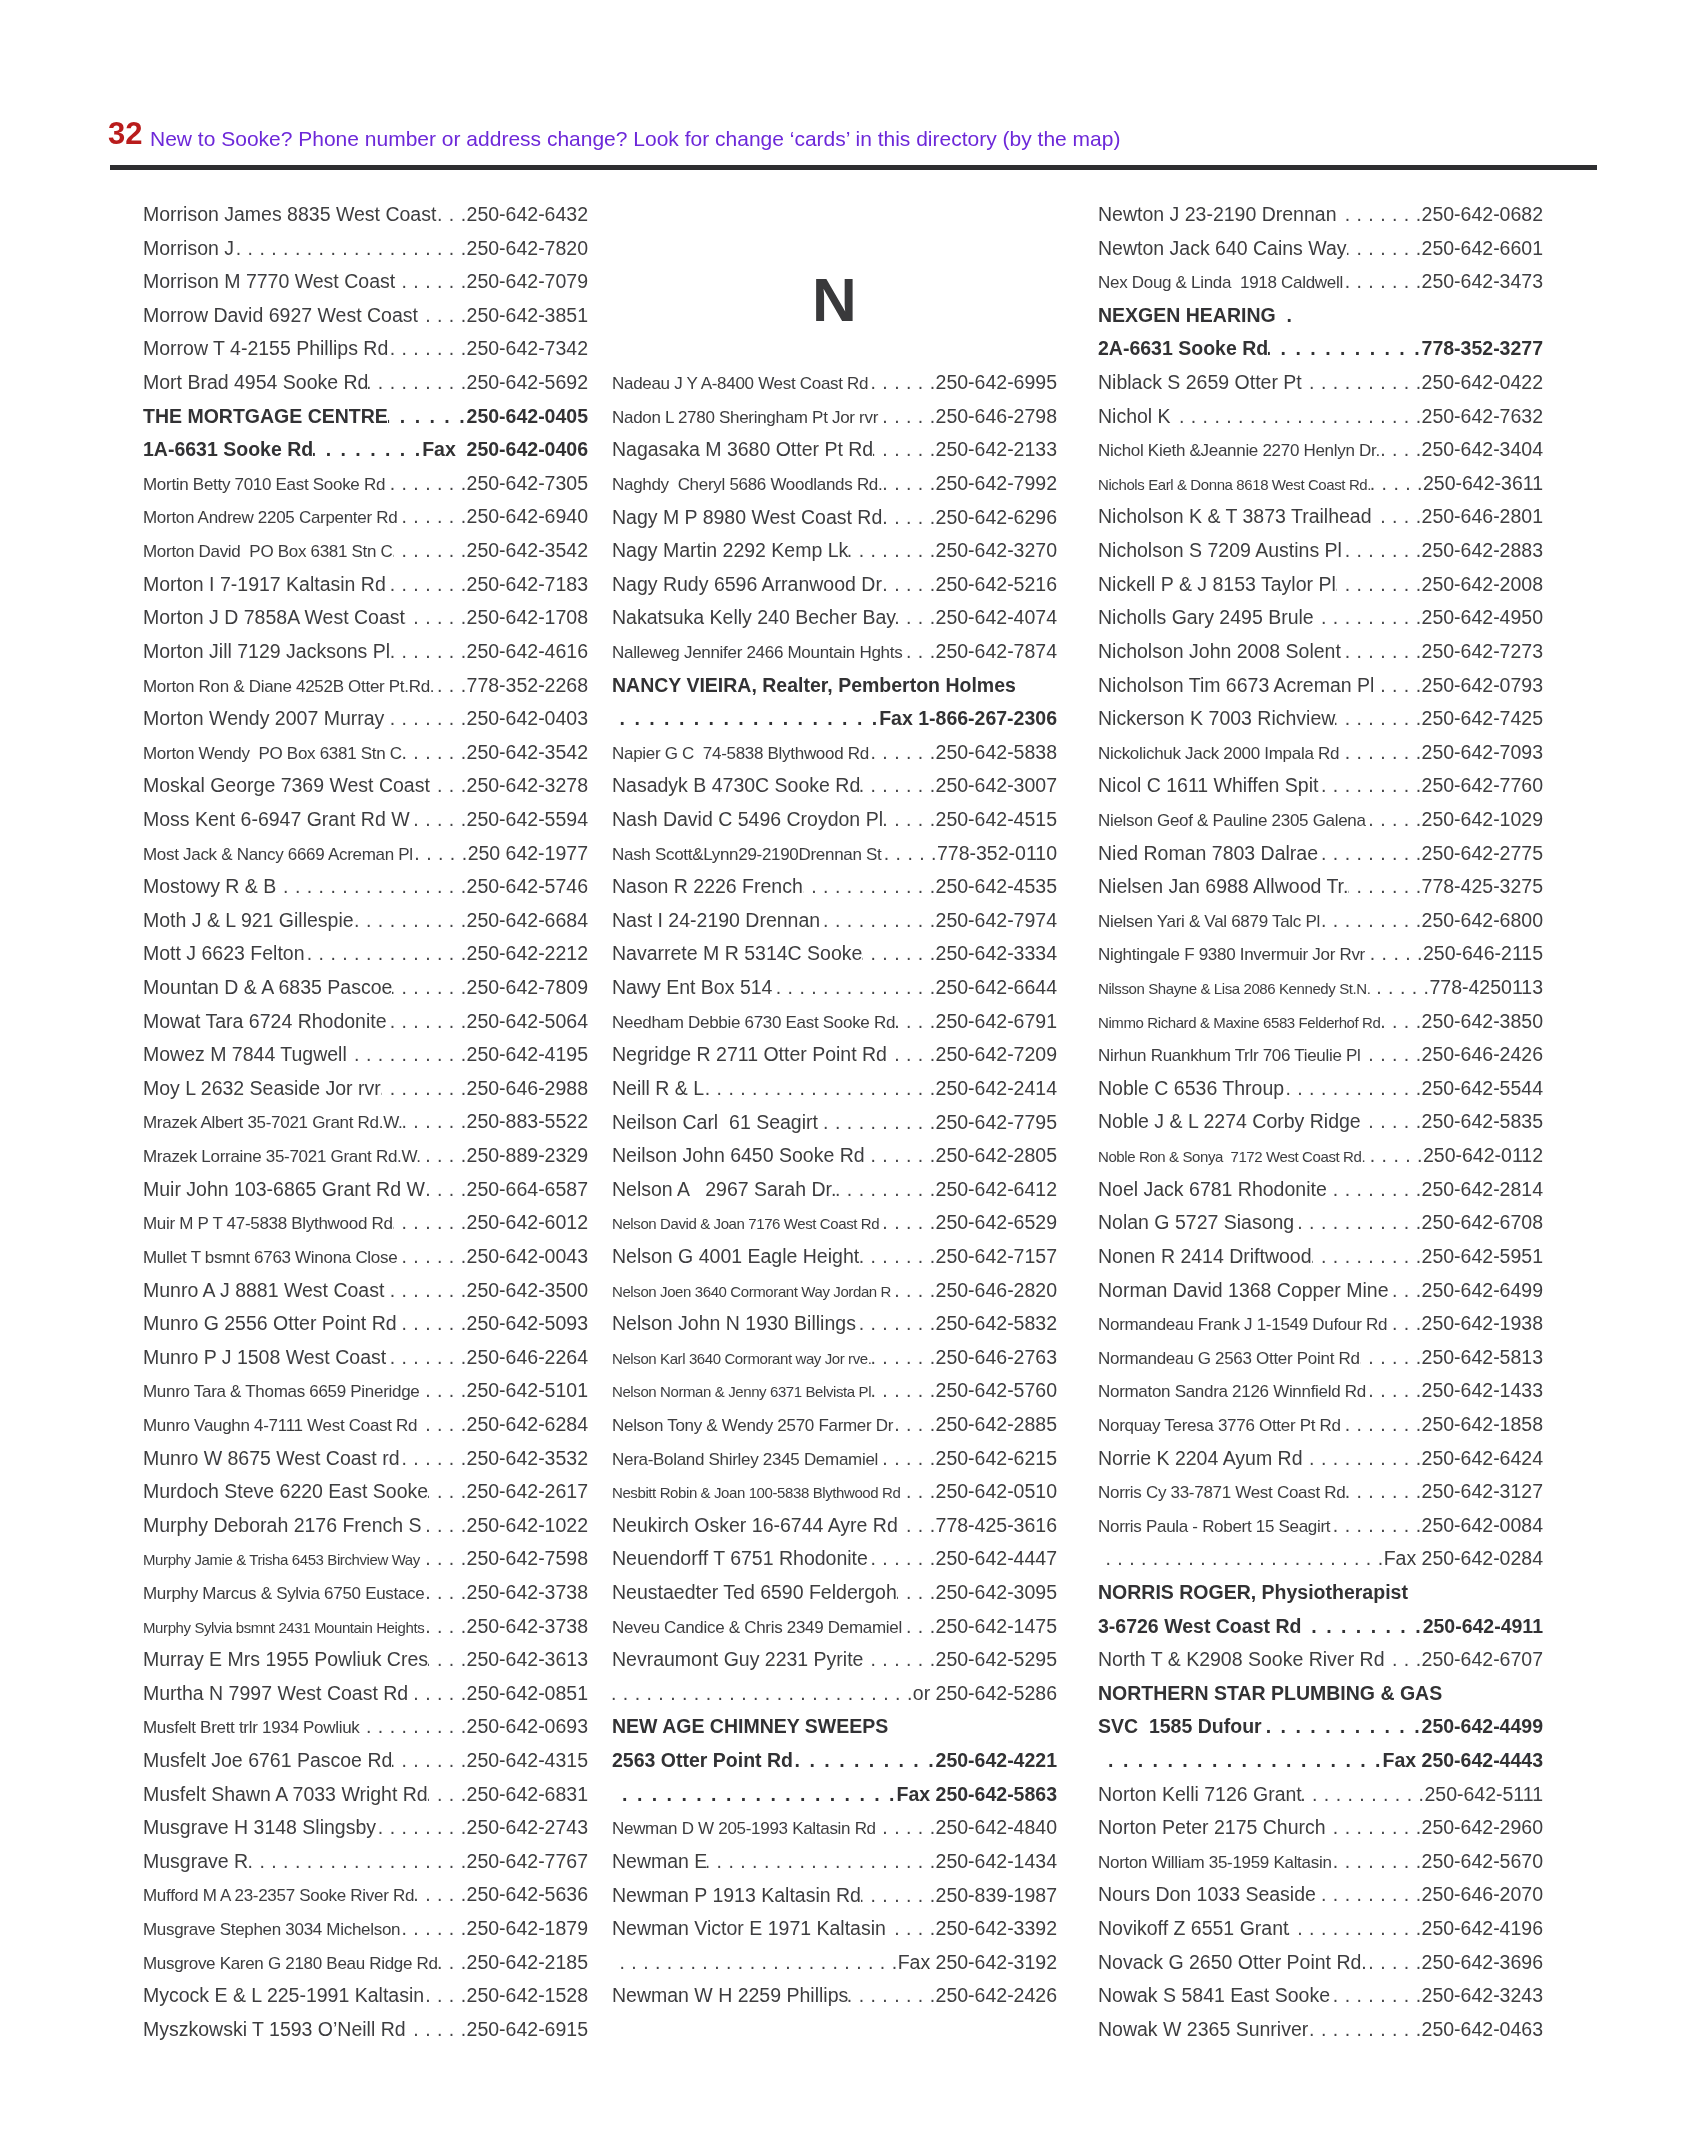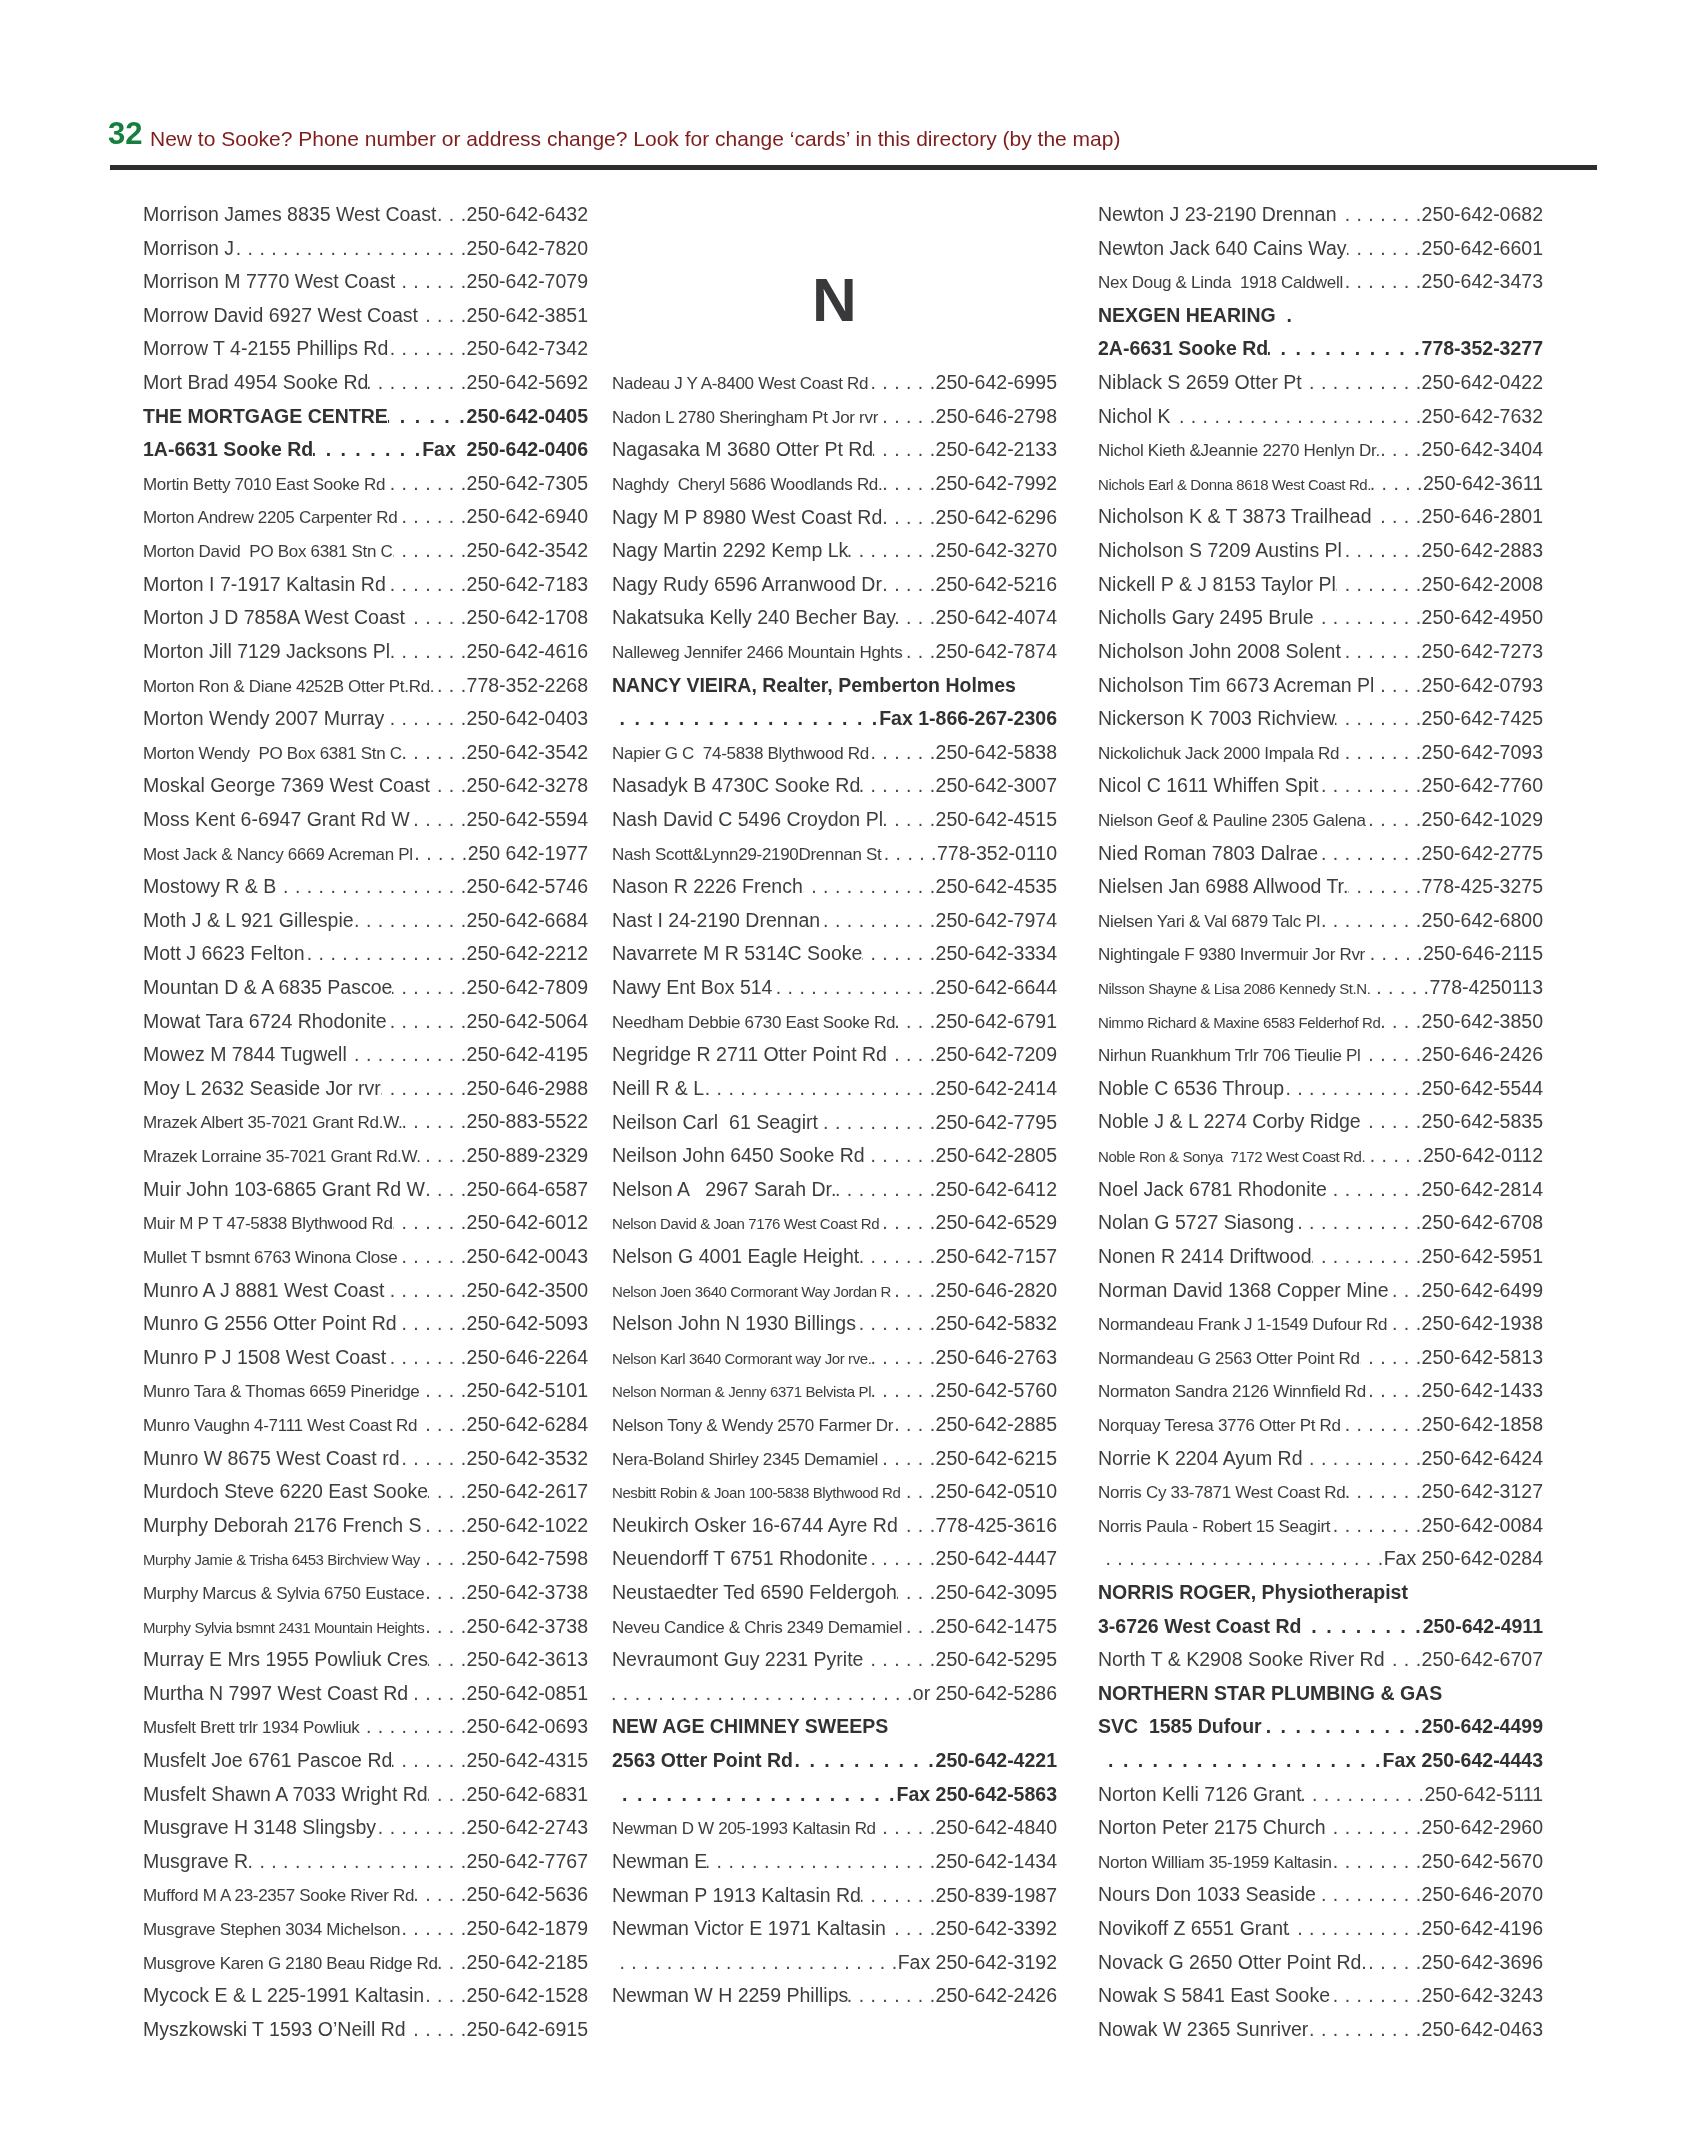--- a/index.html
+++ b/index.html
@@ -10,7 +10,7 @@
   }
   .page{position:absolute;inset:0;background:#fff;}
   
-  .page-number{position:absolute;left:108px;top:116px;font-size:31px;font-weight:bold;color:#15803d;letter-spacing:0;}
+  .page-number{position:absolute;left:108px;top:116px;font-size:31px;font-weight:bold;color:#b91c1c;letter-spacing:0;}
   .tagline{position:absolute;left:150px;top:127px;font-size:21px;color:#7f1d1d;}
   .rule{position:absolute;left:110px;top:165px;width:1487px;height:5px;background:#2e2e30;}
   

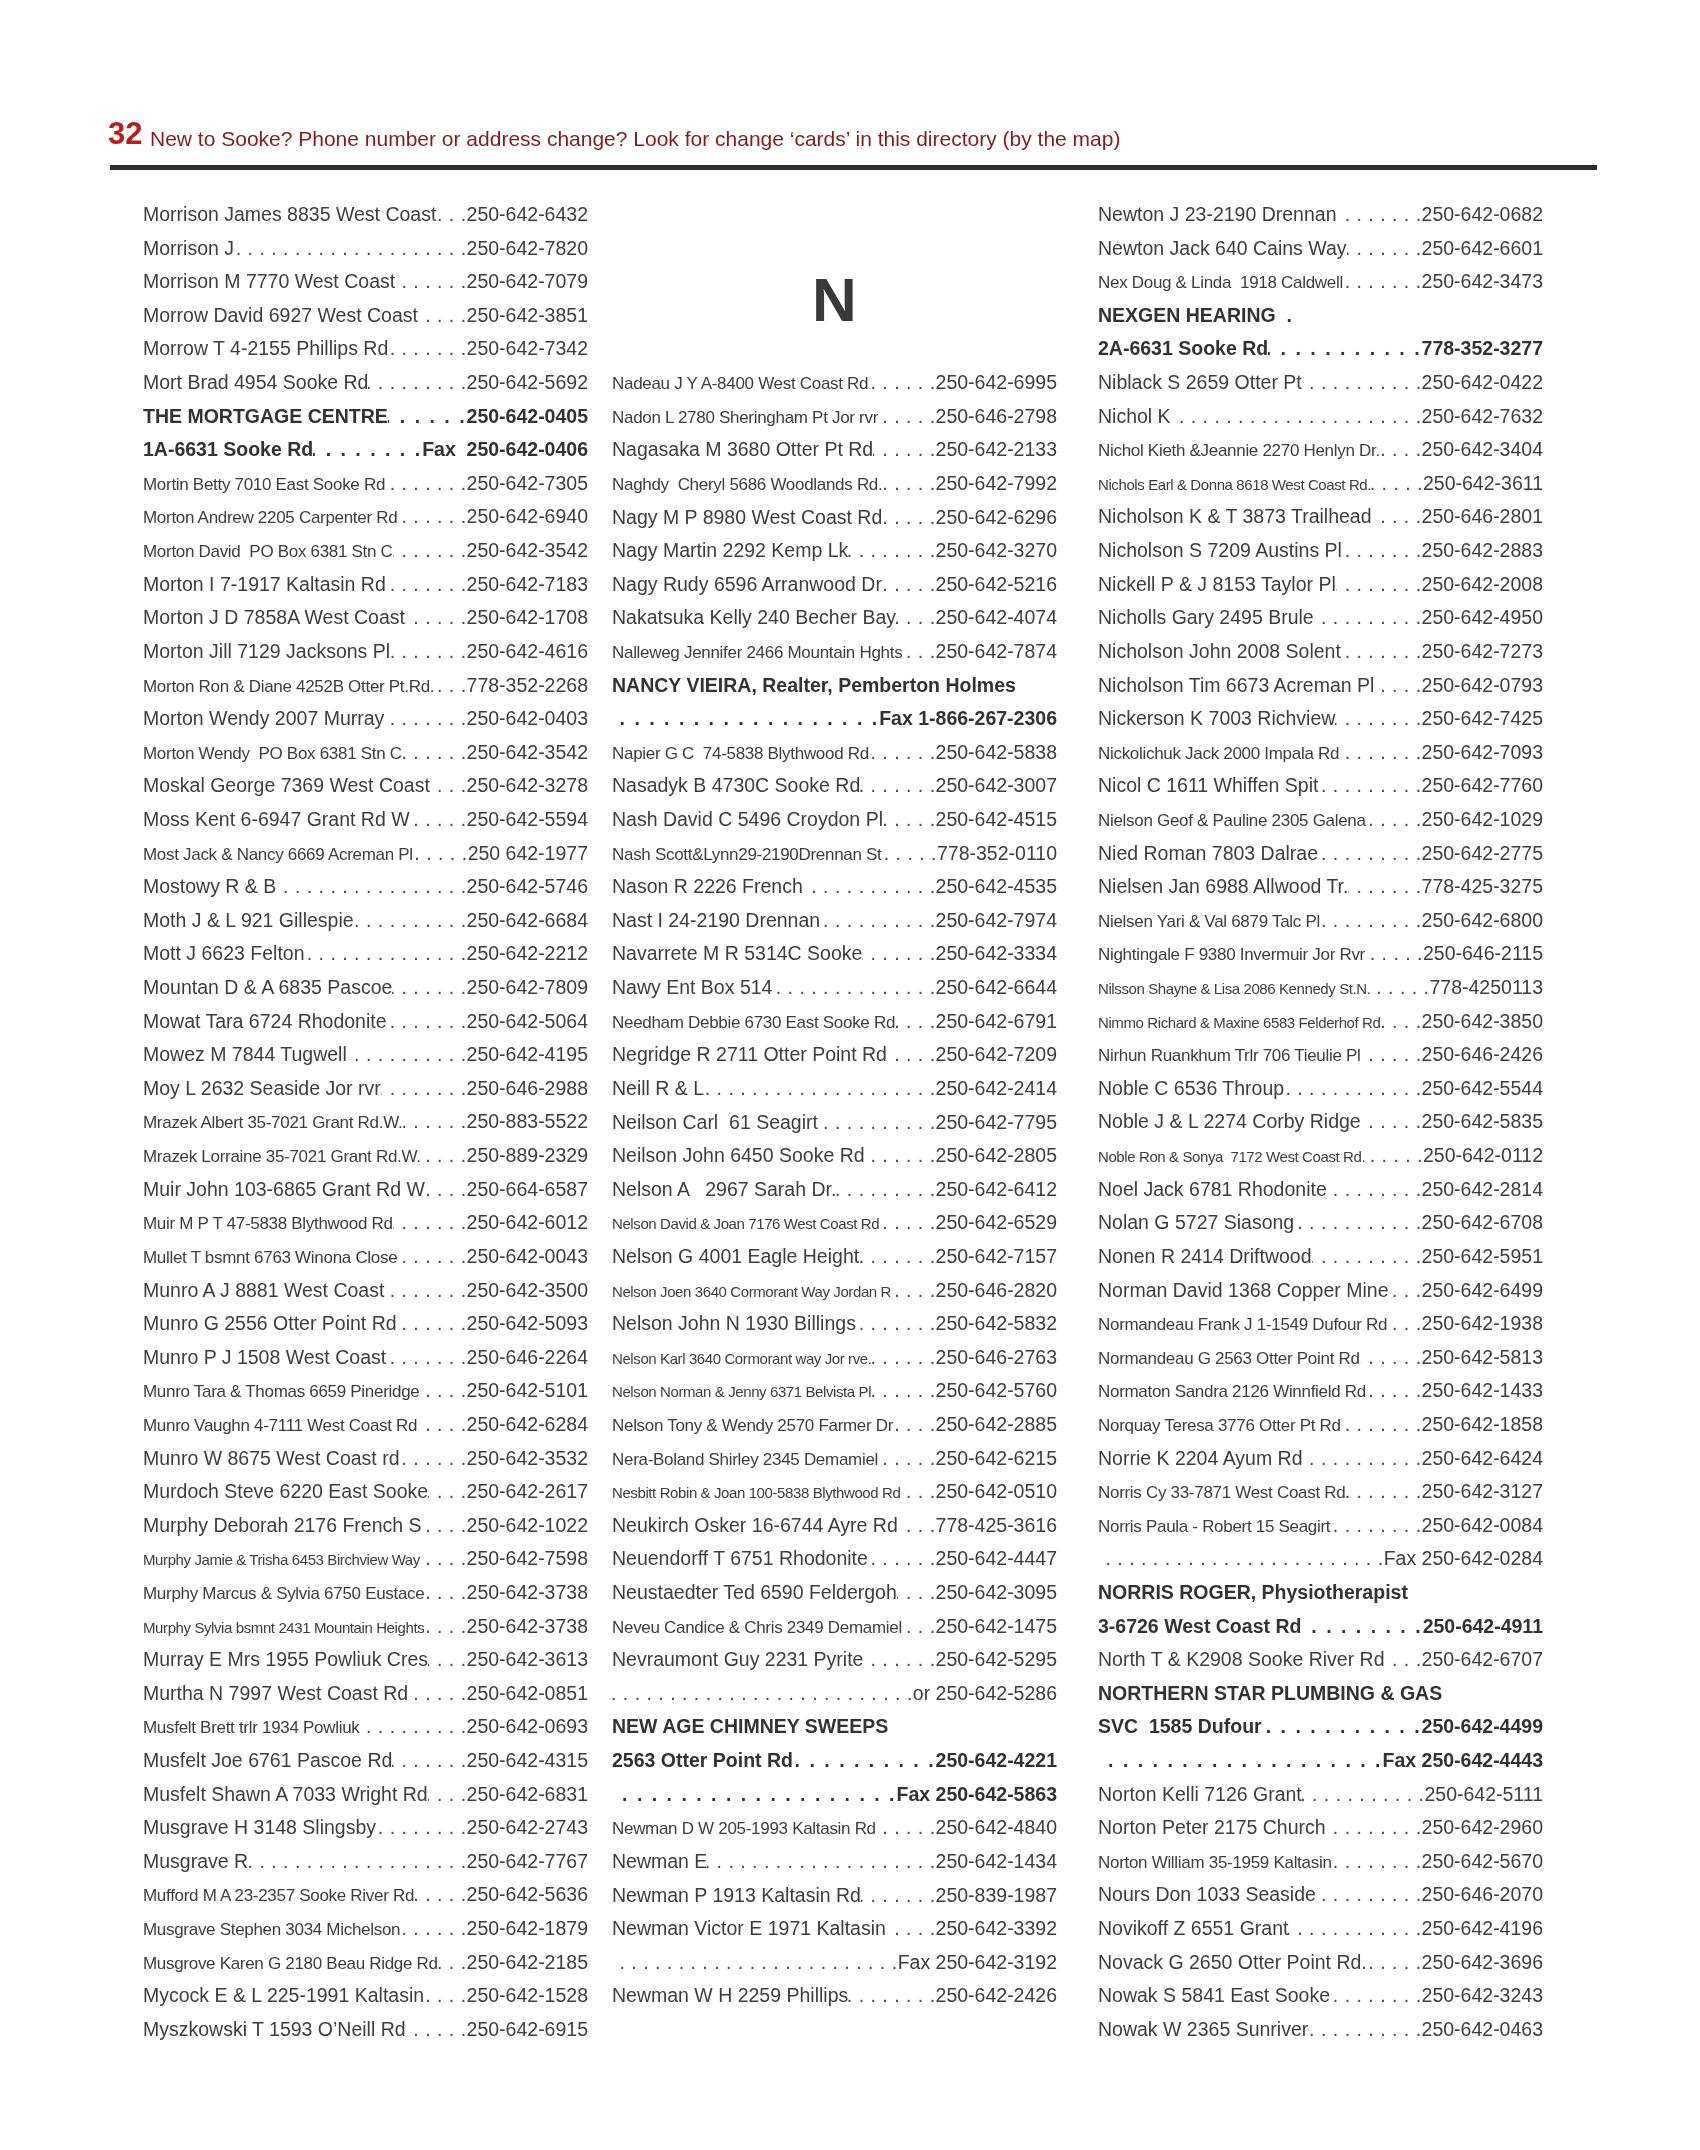--- a/index.html
+++ b/index.html
@@ -11,7 +11,7 @@
   .page{position:absolute;inset:0;background:#fff;}
   
   .page-number{position:absolute;left:108px;top:116px;font-size:31px;font-weight:bold;color:#b91c1c;letter-spacing:0;}
-  .tagline{position:absolute;left:150px;top:127px;font-size:21px;color:#7f1d1d;}
+  .tagline{position:absolute;left:150px;top:127px;font-size:21px;color:#6d28d9;}
   .rule{position:absolute;left:110px;top:165px;width:1487px;height:5px;background:#2e2e30;}
   
   .col{position:absolute;top:203px;width:445px;}

